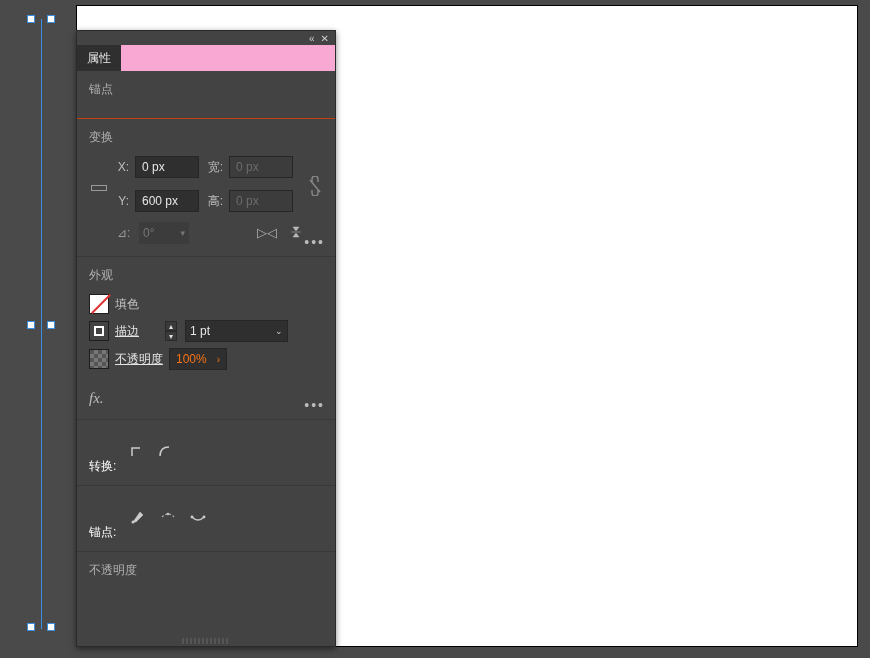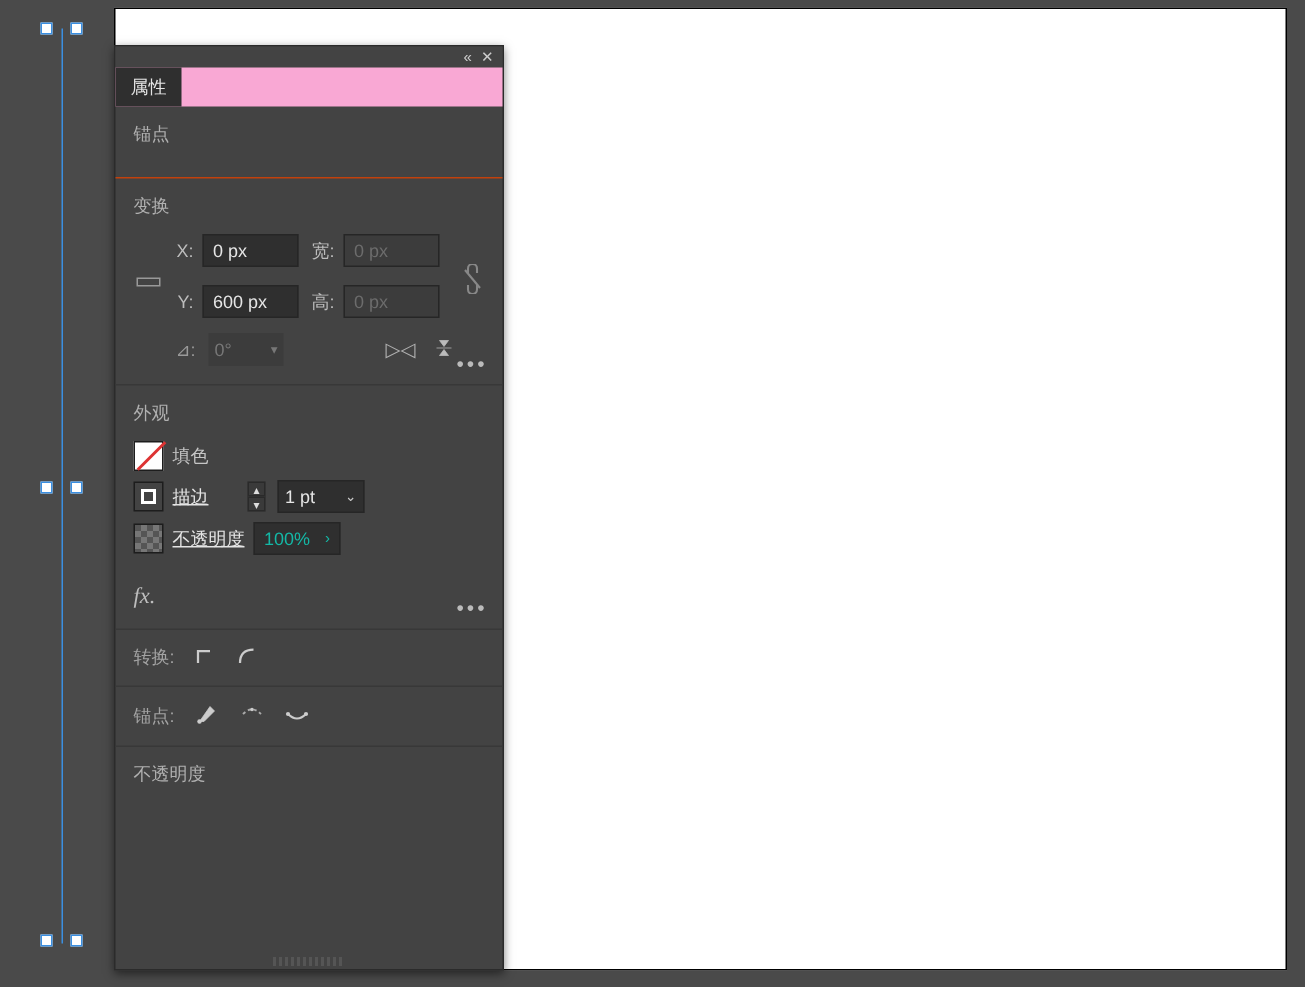--- a/index.html
+++ b/index.html
@@ -218,6 +218,7 @@
     border: 1px solid #262626;
     height: 22px;
     padding: 0 4px;
+    gap: 45px;
   }
   .pt-box .val { width: 38px; color: #e6e6e6; font-size: 12px; }
   .pt-box .caret { color: #ccc; font-size: 9px; margin-left: 2px; }

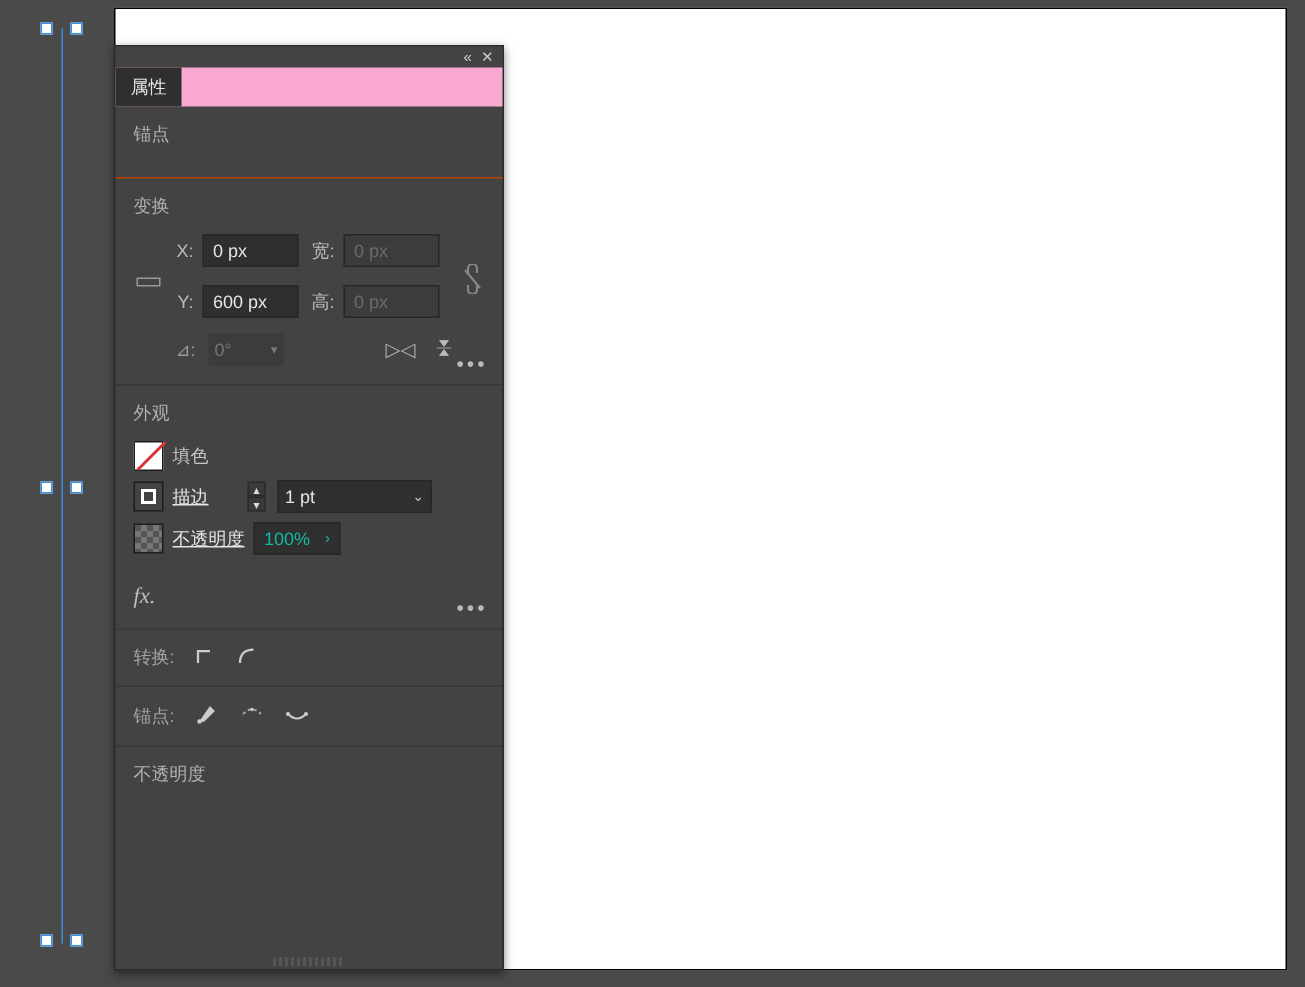--- a/index.html
+++ b/index.html
@@ -231,7 +231,7 @@
     align-items: center;
     justify-content: space-between;
     padding: 0 6px;
-    color: #14b8a6;
+    color: #f97316;
     font-size: 12px;
   }
   .fx {

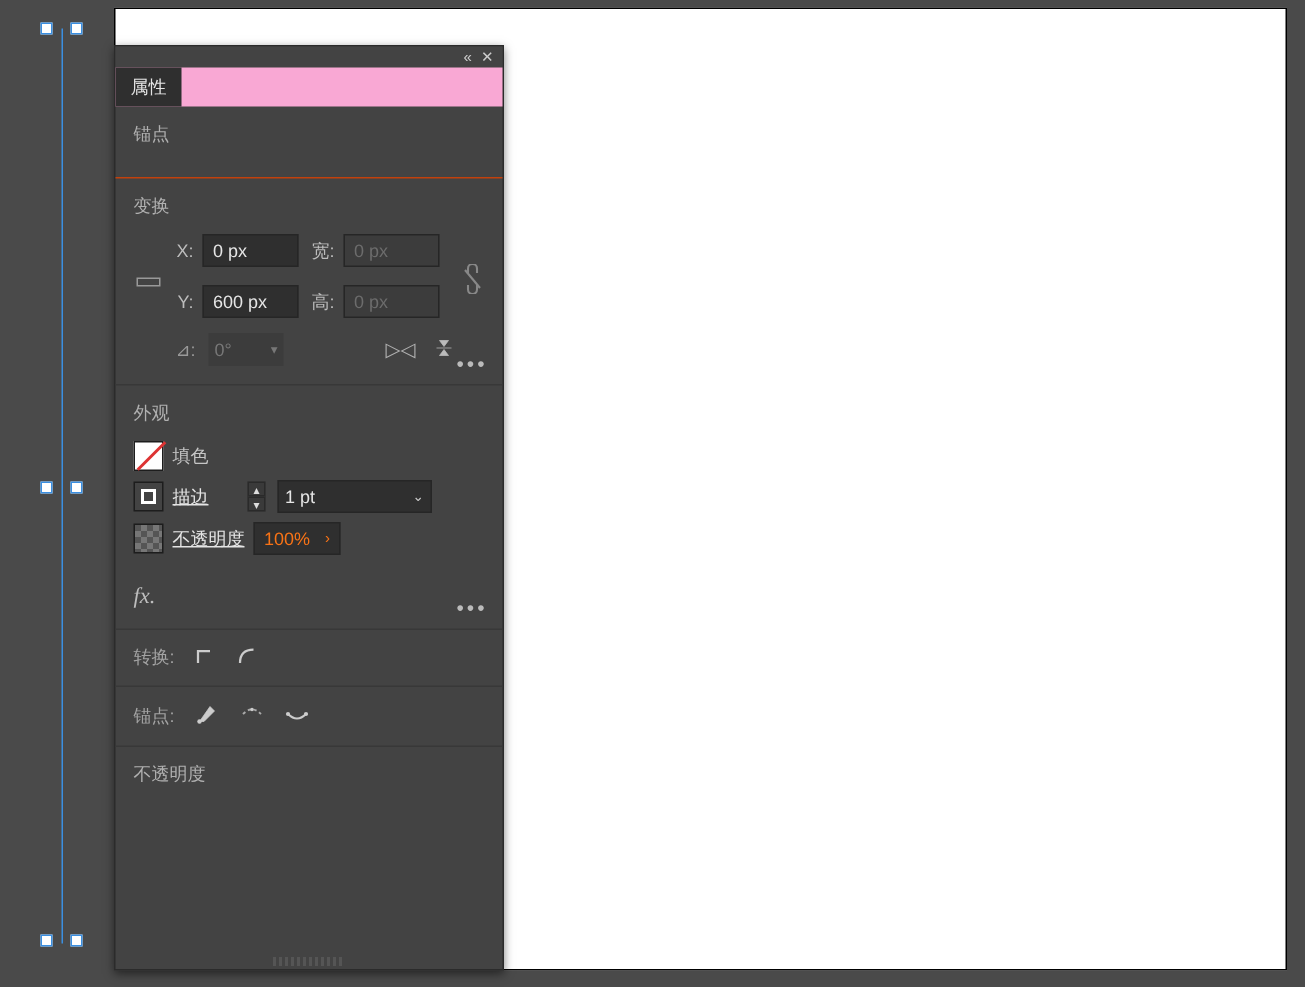--- a/index.html
+++ b/index.html
@@ -249,7 +249,7 @@
     align-items: center;
     gap: 14px;
   }
-  .toolrow .rlabel { color: #a3a3a3; font-size: 12px; }
+  .toolrow .rlabel { color: #ffffff; font-size: 12px; margin-top: 28px; }
   .tool-ic { color: #cfcfcf; font-size: 13px; }
 
   .quick {

